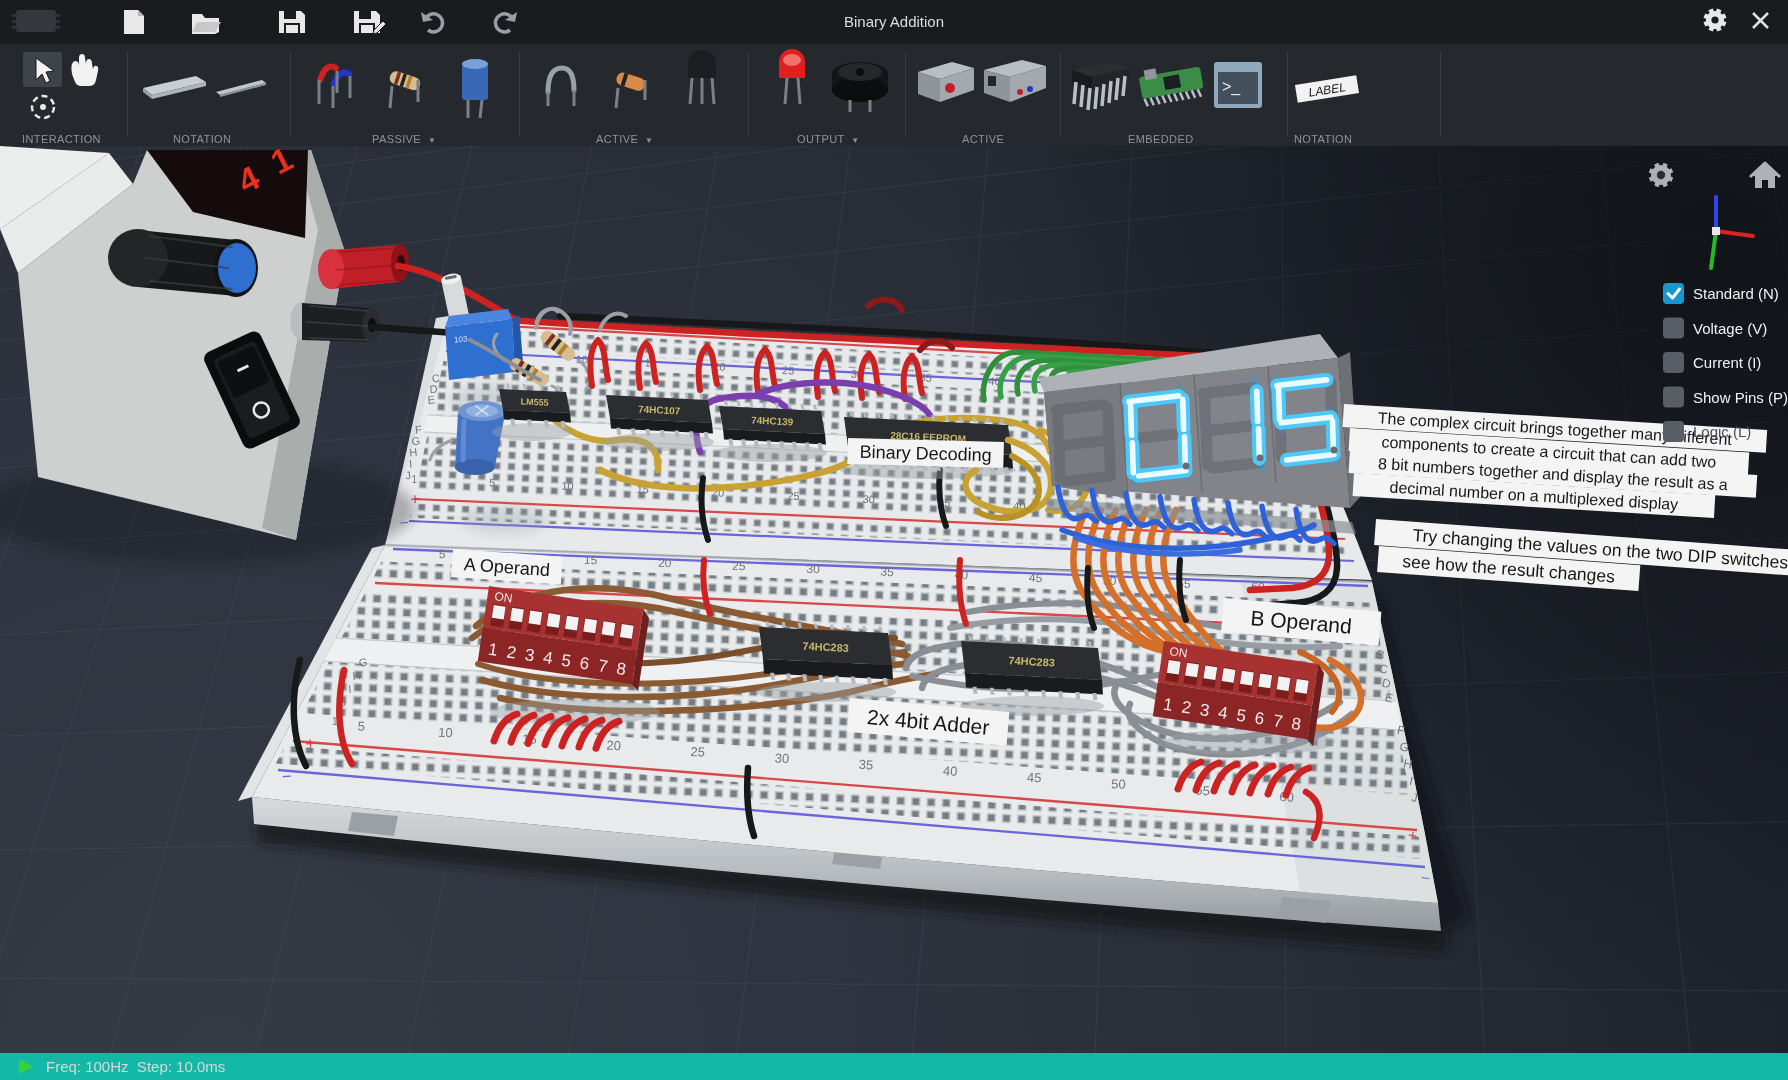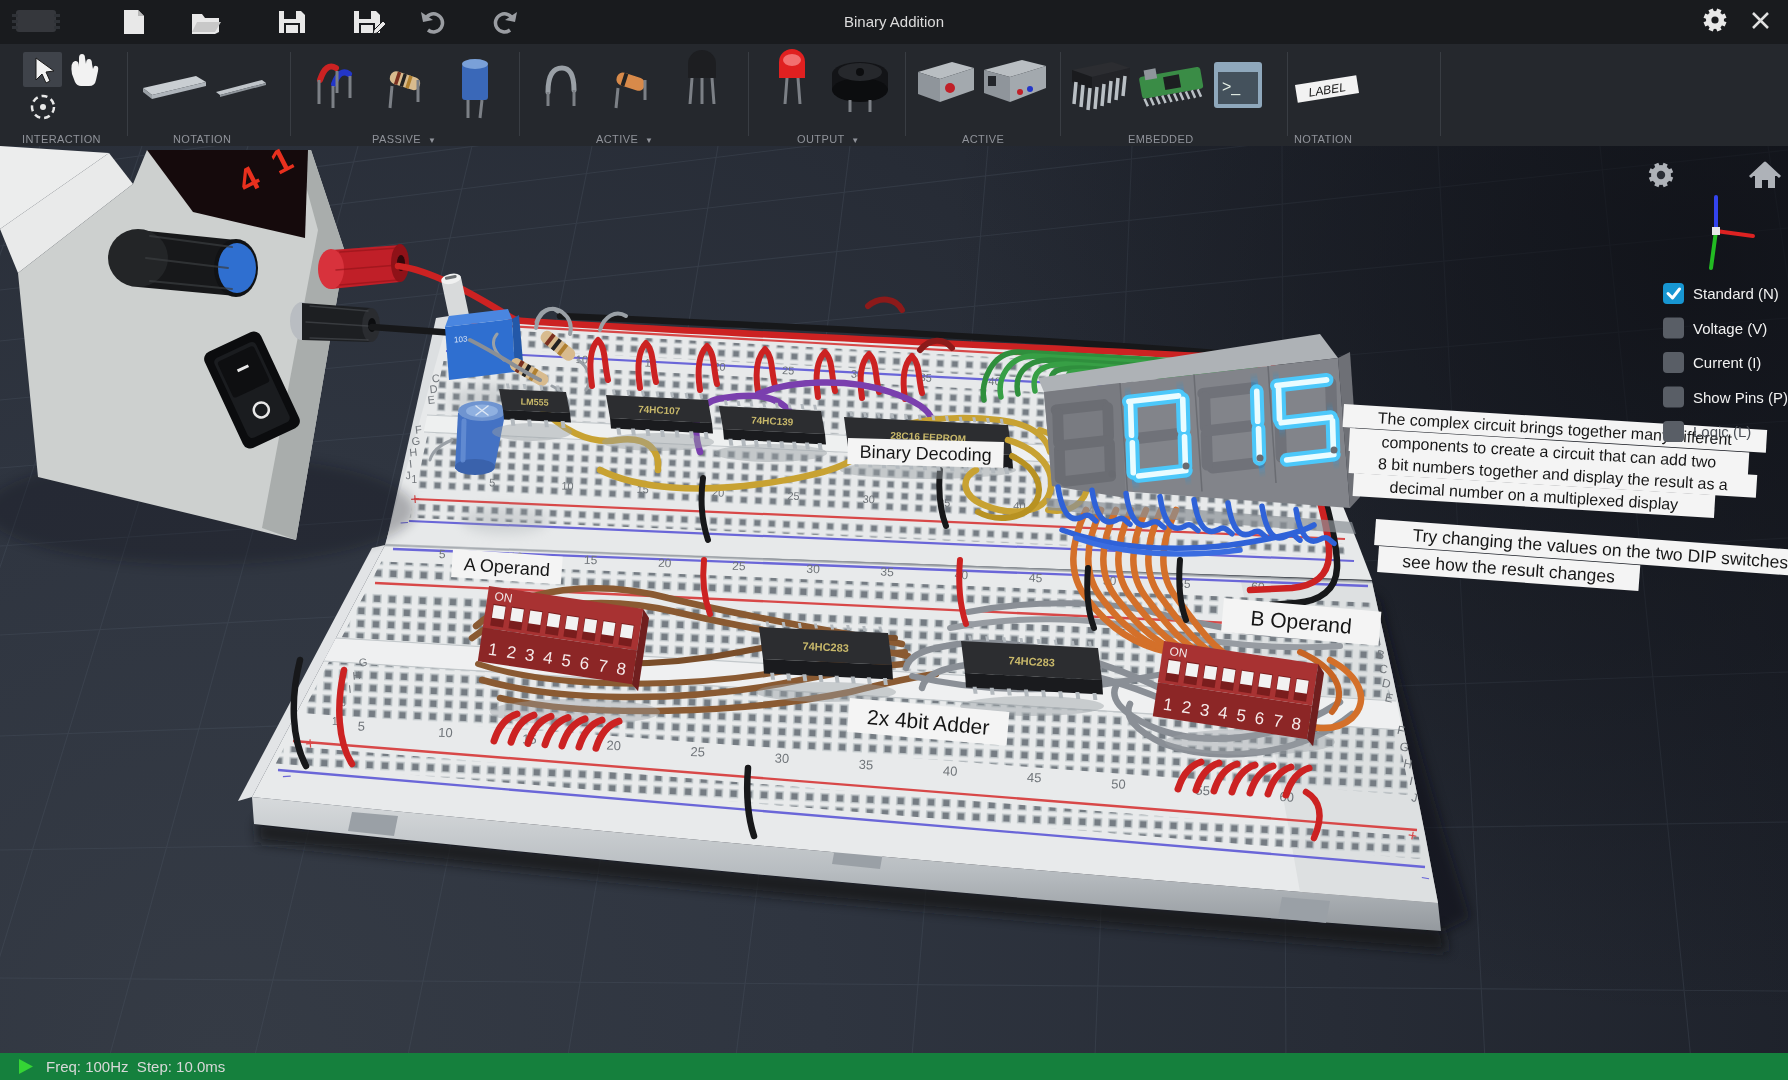--- a/index.html
+++ b/index.html
@@ -6,7 +6,7 @@
 #titlebar{position:absolute;left:0;top:0;width:100%;height:44px;background:#191b1e;}
 #toolbar{position:absolute;left:0;top:44px;width:100%;height:102px;background:#25282d;}
 #viewport{position:absolute;left:0;top:146px;width:1788px;height:907px;}
-#statusbar{position:absolute;left:0;top:1053px;width:100%;height:27px;background:#15803d;display:flex;align-items:flex-start;}
+#statusbar{position:absolute;left:0;top:1053px;width:100%;height:27px;background:#14b8a6;display:flex;align-items:flex-start;}
 .seclabel{position:absolute;top:89px;font-size:11px;color:#90939a;letter-spacing:0.4px;}
 .vsep{position:absolute;top:8px;height:84px;width:1px;background:#393d43;}
 svg{display:block;}

